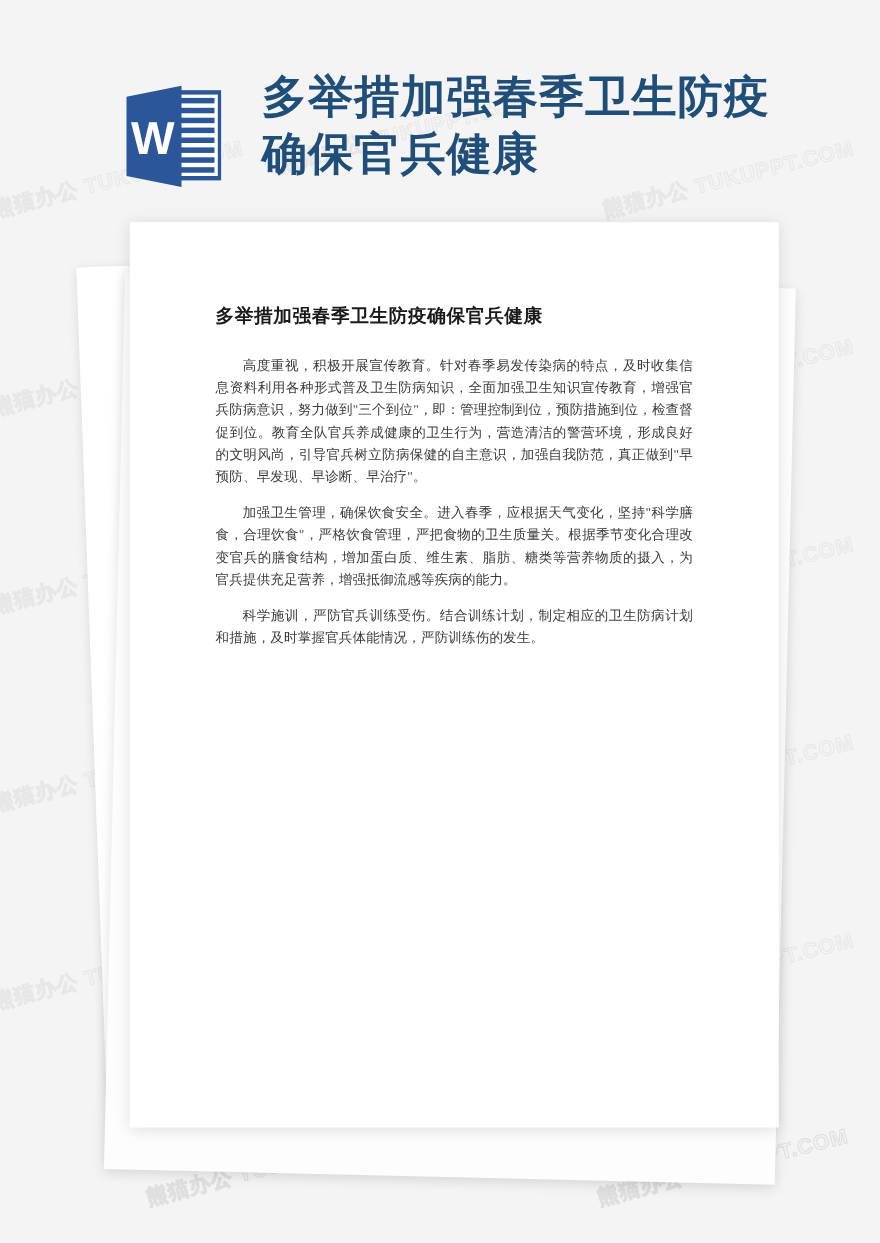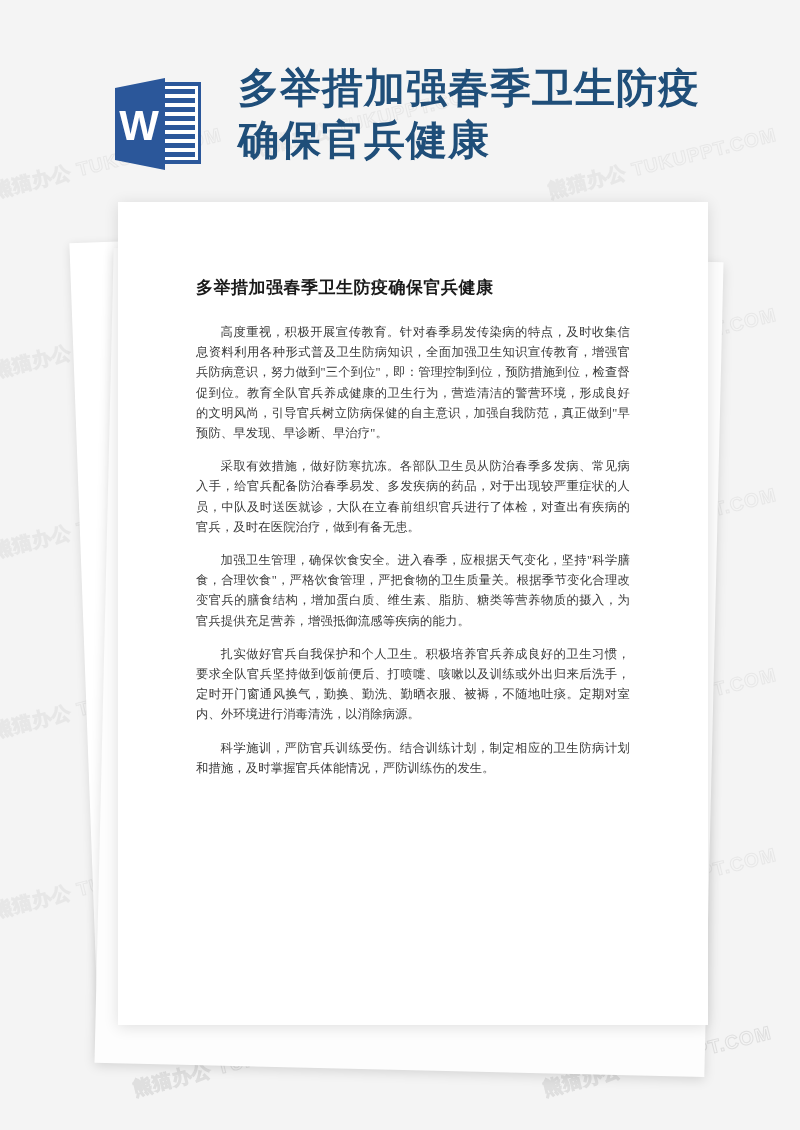--- a/index.html
+++ b/index.html
@@ -185,7 +185,6 @@
     <div class="doc-title">多举措加强春季卫生防疫确保官兵健康</div>
 
     <p class="doc-para">高度重视，积极开展宣传教育。针对春季易发传染病的特点，及时收集信息资料利用各种形式普及卫生防病知识，全面加强卫生知识宣传教育，增强官兵防病意识，努力做到"三个到位"，即：管理控制到位，预防措施到位，检查督促到位。教育全队官兵养成健康的卫生行为，营造清洁的警营环境，形成良好的文明风尚，引导官兵树立防病保健的自主意识，加强自我防范，真正做到"早预防、早发现、早诊断、早治疗"。</p>
-    <p class="doc-para">采取有效措施，做好防寒抗冻。各部队卫生员从防治春季多发病、常见病入手，给官兵配备防治春季易发、多发疾病的药品，对于出现较严重症状的人员，中队及时送医就诊，大队在立春前组织官兵进行了体检，对查出有疾病的官兵，及时在医院治疗，做到有备无患。</p>
     <p class="doc-para">加强卫生管理，确保饮食安全。进入春季，应根据天气变化，坚持"科学膳食，合理饮食"，严格饮食管理，严把食物的卫生质量关。根据季节变化合理改变官兵的膳食结构，增加蛋白质、维生素、脂肪、糖类等营养物质的摄入，为官兵提供充足营养，增强抵御流感等疾病的能力。</p>
     <p class="doc-para">扎实做好官兵自我保护和个人卫生。积极培养官兵养成良好的卫生习惯，要求全队官兵坚持做到饭前便后、打喷嚏、咳嗽以及训练或外出归来后洗手，定时开门窗通风换气，勤换、勤洗、勤晒衣服、被褥，不随地吐痰。定期对室内、外环境进行消毒清洗，以消除病源。</p>
     <p class="doc-para">科学施训，严防官兵训练受伤。结合训练计划，制定相应的卫生防病计划和措施，及时掌握官兵体能情况，严防训练伤的发生。</p>

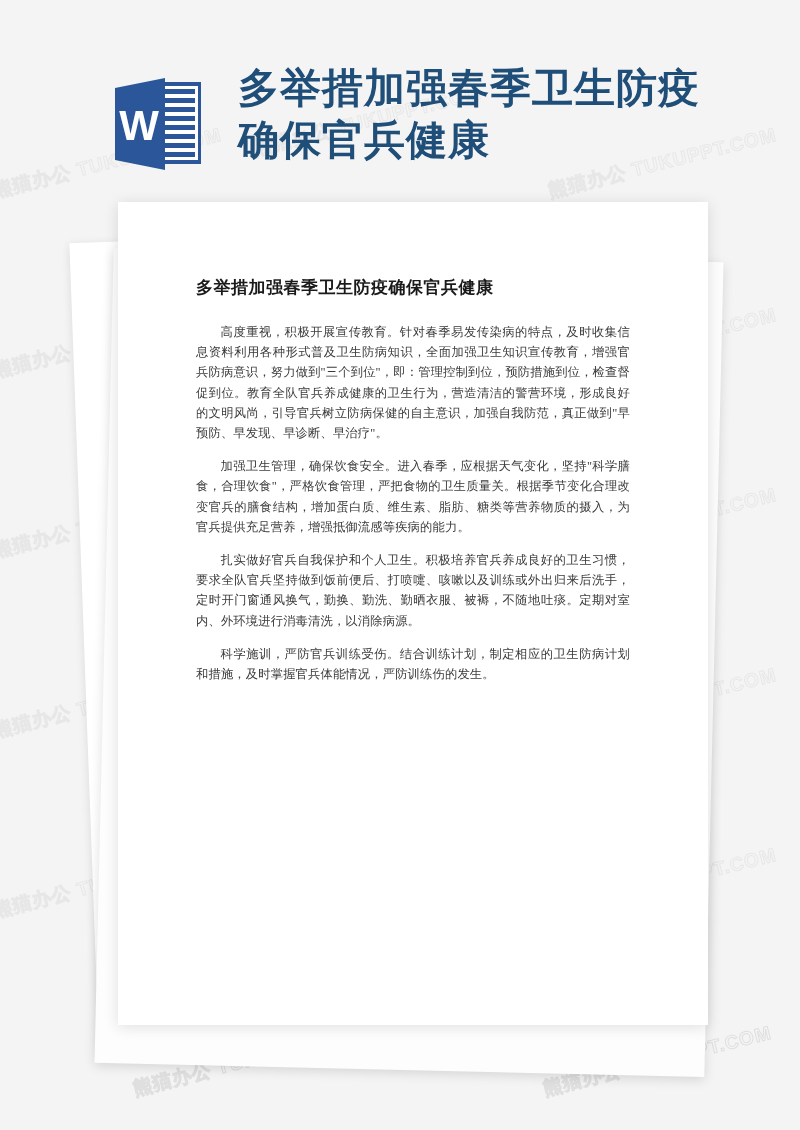--- a/index.html
+++ b/index.html
@@ -186,7 +186,6 @@
 
     <p class="doc-para">高度重视，积极开展宣传教育。针对春季易发传染病的特点，及时收集信息资料利用各种形式普及卫生防病知识，全面加强卫生知识宣传教育，增强官兵防病意识，努力做到"三个到位"，即：管理控制到位，预防措施到位，检查督促到位。教育全队官兵养成健康的卫生行为，营造清洁的警营环境，形成良好的文明风尚，引导官兵树立防病保健的自主意识，加强自我防范，真正做到"早预防、早发现、早诊断、早治疗"。</p>
     <p class="doc-para">加强卫生管理，确保饮食安全。进入春季，应根据天气变化，坚持"科学膳食，合理饮食"，严格饮食管理，严把食物的卫生质量关。根据季节变化合理改变官兵的膳食结构，增加蛋白质、维生素、脂肪、糖类等营养物质的摄入，为官兵提供充足营养，增强抵御流感等疾病的能力。</p>
-    <p class="doc-para">扎实做好官兵自我保护和个人卫生。积极培养官兵养成良好的卫生习惯，要求全队官兵坚持做到饭前便后、打喷嚏、咳嗽以及训练或外出归来后洗手，定时开门窗通风换气，勤换、勤洗、勤晒衣服、被褥，不随地吐痰。定期对室内、外环境进行消毒清洗，以消除病源。</p>
     <p class="doc-para">科学施训，严防官兵训练受伤。结合训练计划，制定相应的卫生防病计划和措施，及时掌握官兵体能情况，严防训练伤的发生。</p>
 
   </div>

